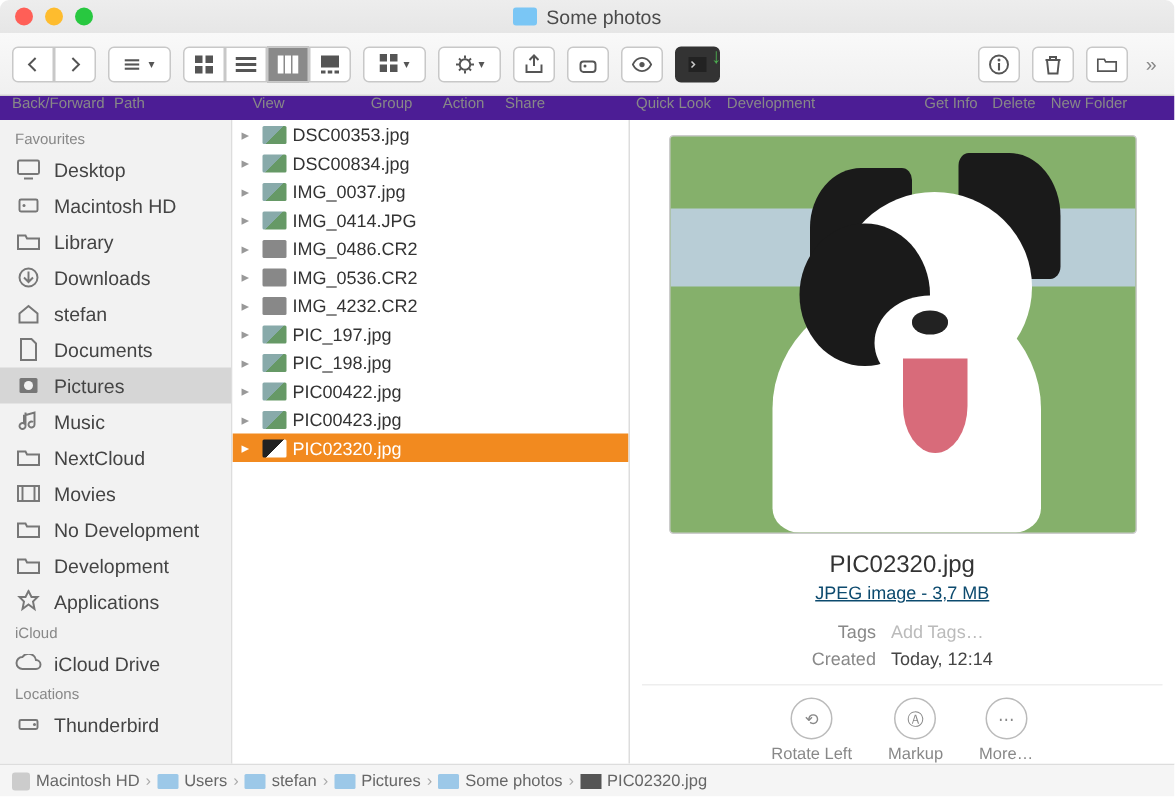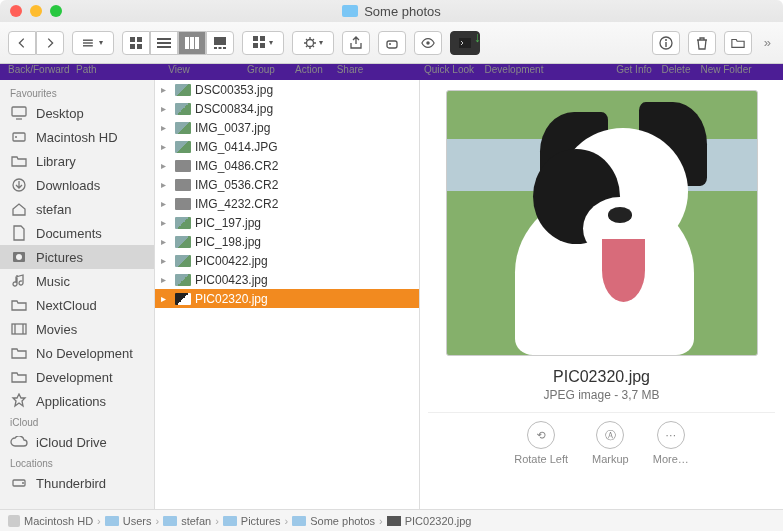--- a/index.html
+++ b/index.html
@@ -49,7 +49,7 @@
 .pv-img .nose{position:absolute;top:44%;left:52%;width:8%;height:6%;background:#222;border-radius:50%;}
 .pv-img .tongue{position:absolute;top:56%;left:50%;width:14%;height:24%;background:#d86b7a;border-radius:0 0 50% 50%;}
 .pv-title{margin-top:12px;font-size:16px;color:#333;}
-.pv-sub{font-size:12px;color:#737373;margin-top:2px;}
+.pv-sub{font-size:12px;color:#0c4a6e;margin-top:2px;text-decoration:underline;}
 .pv-meta{margin-top:12px;font-size:12px;display:grid;grid-template-columns:auto auto;gap:4px 10px;}
 .pv-meta .k{color:#888;text-align:right;}
 .pv-meta .v{color:#444;}

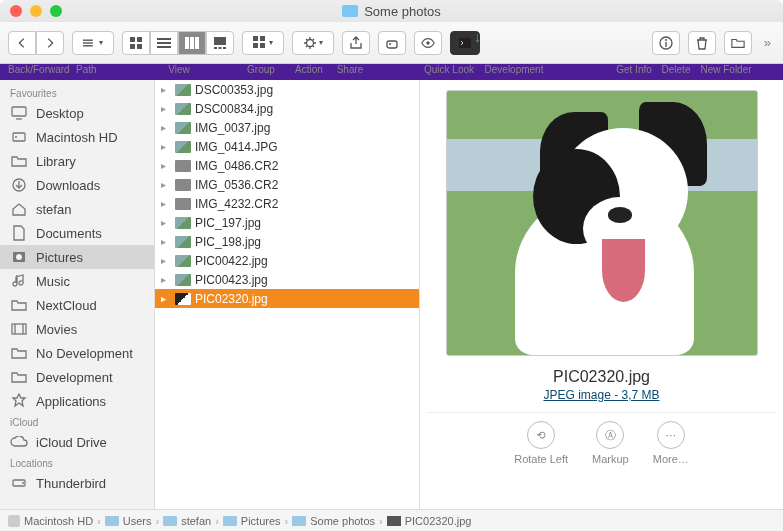--- a/index.html
+++ b/index.html
@@ -418,6 +418,12 @@
     </div>
     <div class="pv-title">PIC02320.jpg</div>
     <div class="pv-sub">JPEG image - 3,7 MB</div>
+    <div class="pv-meta">
+      <div class="k">Tags</div>
+      <div class="v ph">Add Tags…</div>
+      <div class="k">Created</div>
+      <div class="v">Today, 12:14</div>
+    </div>
     <div class="pv-actions">
       <div class="pv-action">
           <div class="circ">⟲</div>

